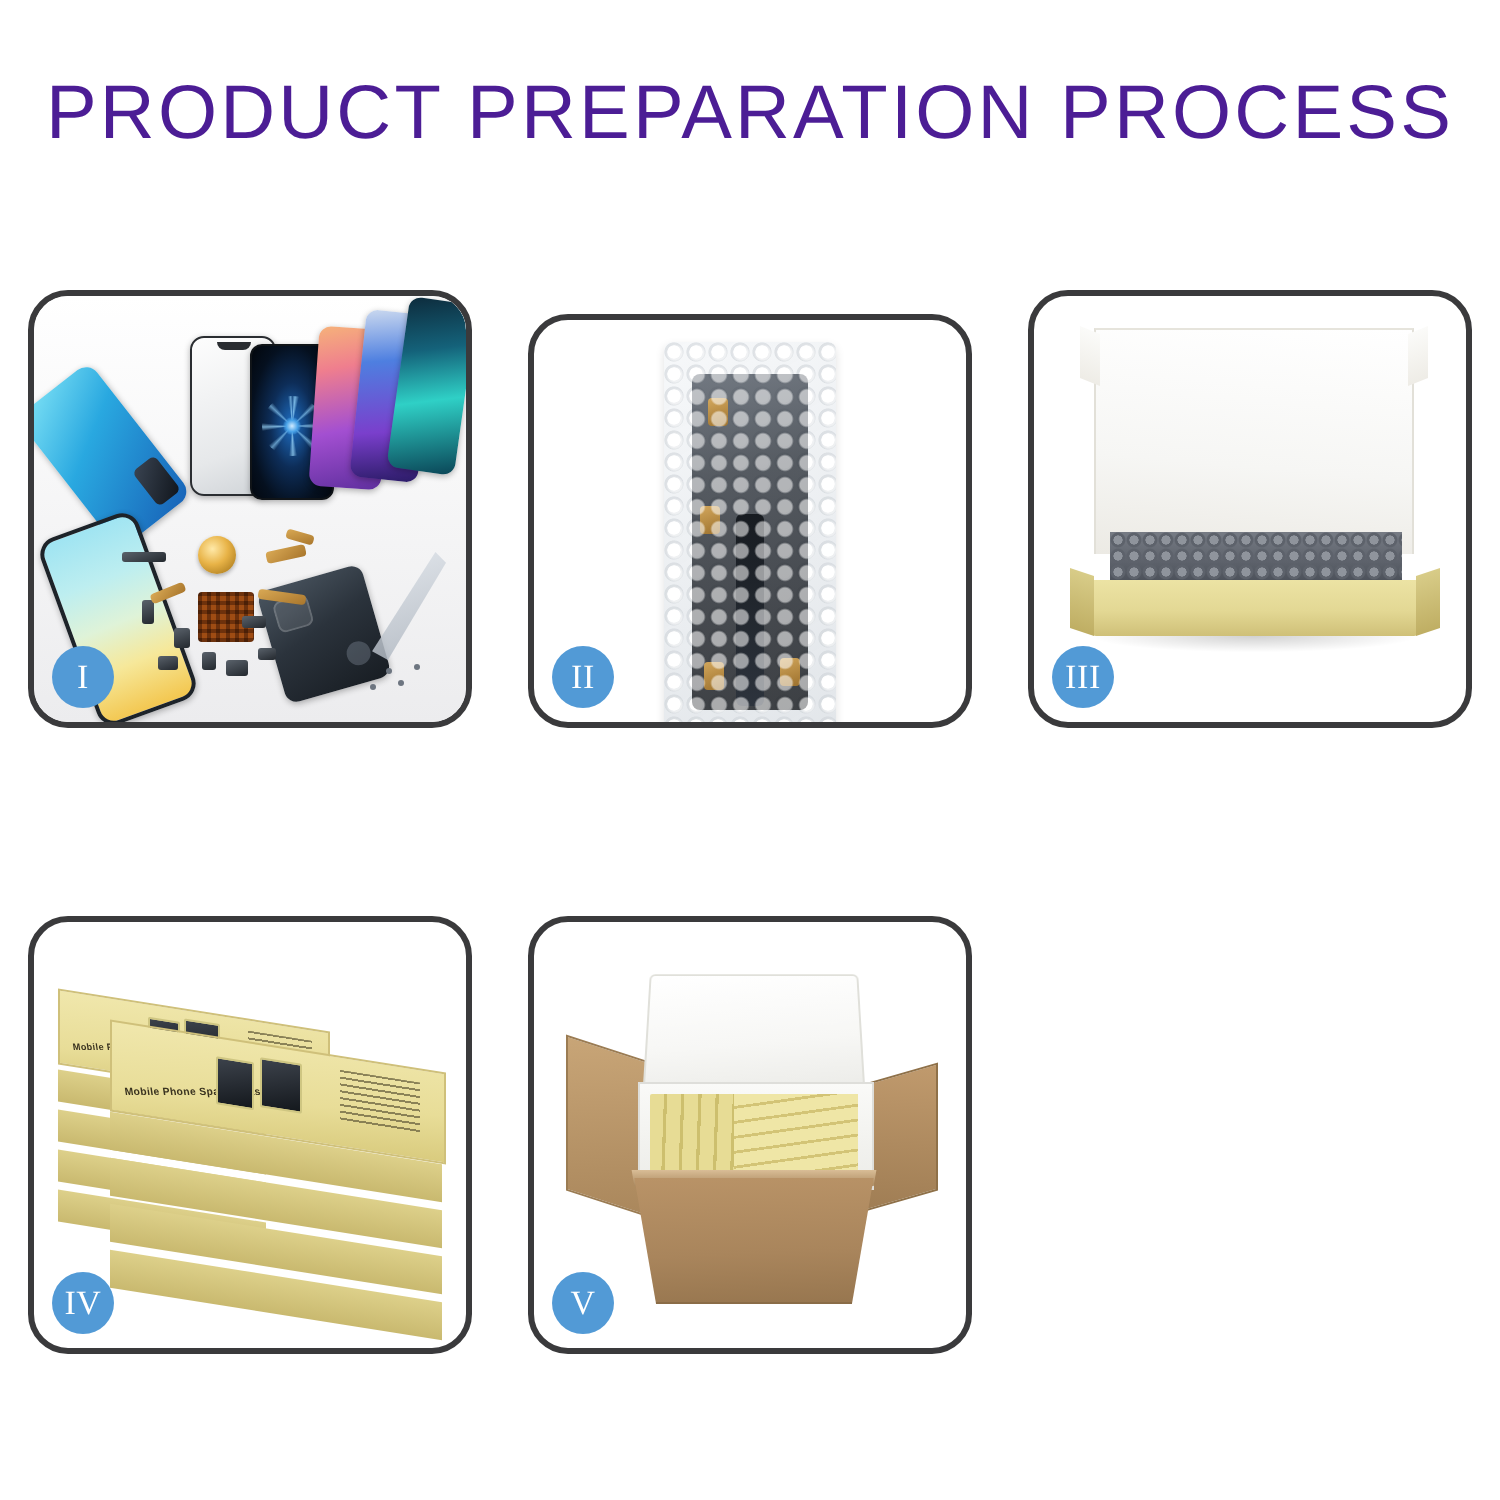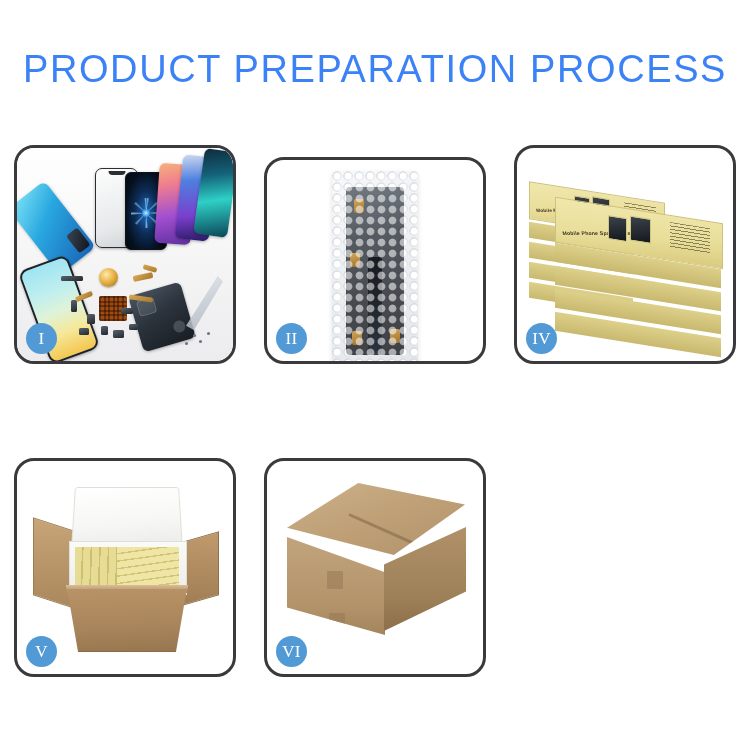--- a/index.html
+++ b/index.html
@@ -26,9 +26,9 @@
     font-size: 38px;
     font-weight: 500;
     letter-spacing: 1.6px;
-    color: #3b82f6;
+    color: #4c1d95;
     line-height: 1.05;
-    margin: 12px;
+    margin: 0;
     white-space: nowrap;
   }
   .page-subtitle {

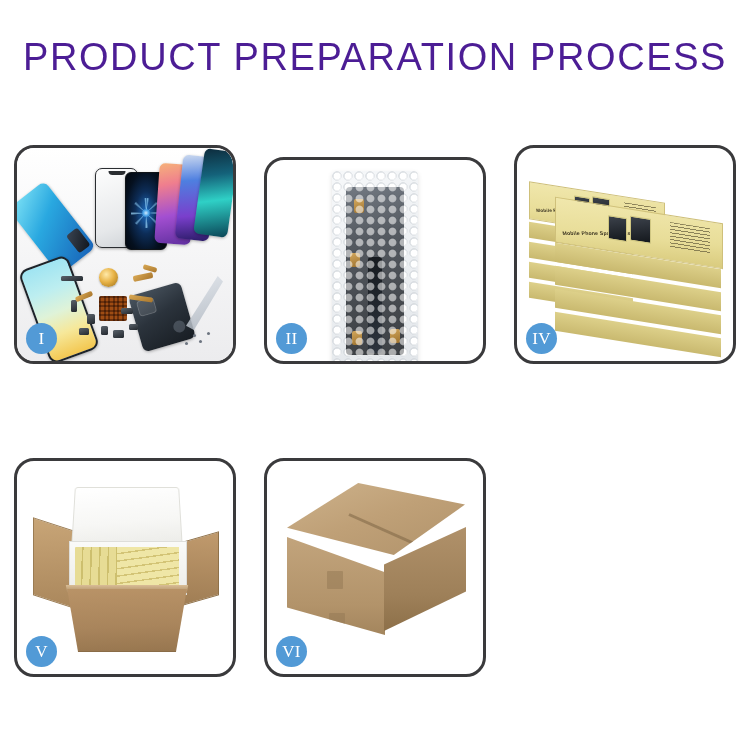--- a/index.html
+++ b/index.html
@@ -487,6 +487,15 @@
     <div class="badge">II</div>
   </div>
 
+  <div class="panel p3">
+    <div class="panel-scene">
+      <div class="tray-lid"></div>
+      <div class="tray-foam"></div>
+      <div class="tray-base"></div>
+      <div class="tray-shadow"></div>
+    </div>
+    <div class="badge">III</div>
+  </div>
 
   <div class="panel p4">
     <div class="panel-scene">

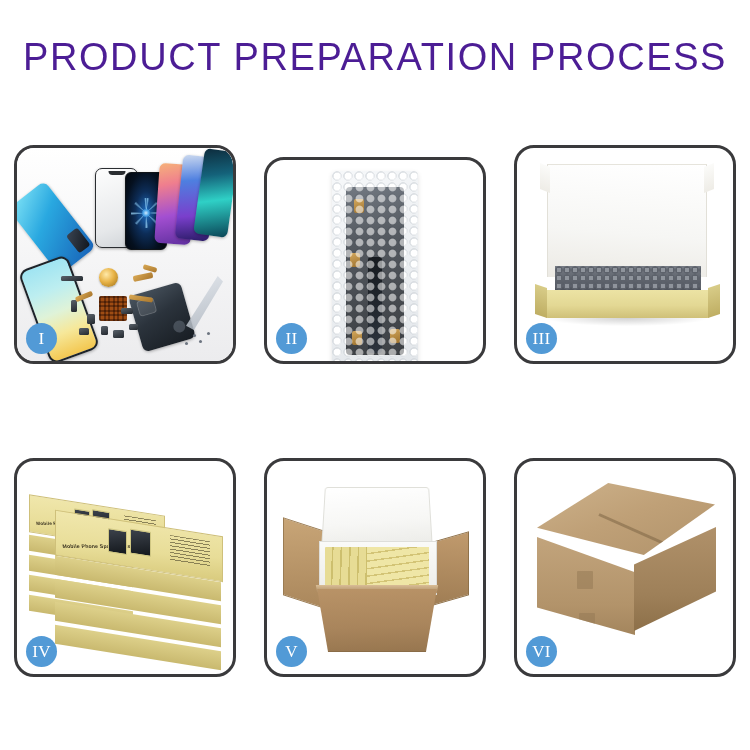--- a/index.html
+++ b/index.html
@@ -543,19 +543,6 @@
     <div class="badge">V</div>
   </div>
 
-  <div class="panel p6">
-    <div class="panel-scene">
-      <div class="bx-top">
-        <div class="bx-seam"></div>
-      </div>
-      <div class="bx-left">
-        <div class="tape" style="left:40px;top:34px;width:16px;height:18px;"></div>
-        <div class="tape" style="left:42px;top:76px;width:16px;height:16px;"></div>
-      </div>
-      <div class="bx-right"></div>
-    </div>
-    <div class="badge">VI</div>
-  </div>
 
 </div>
 

